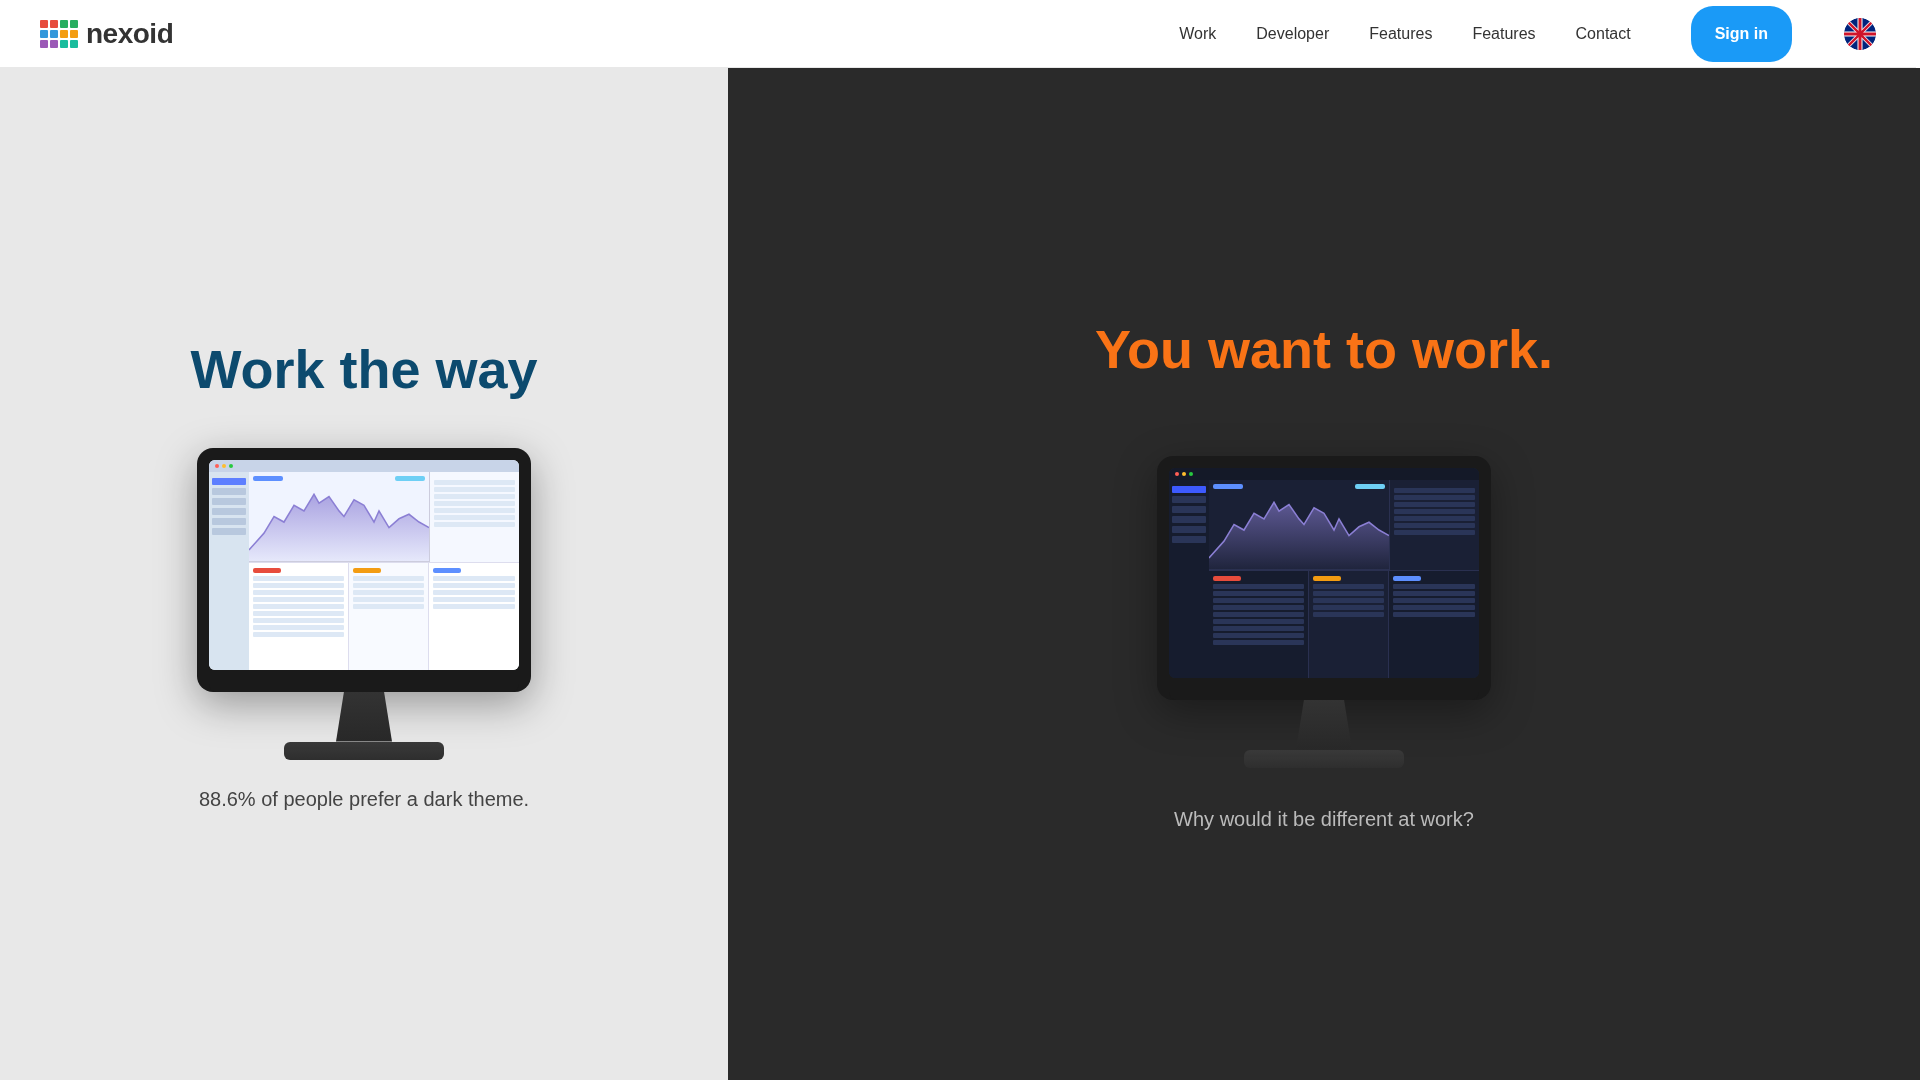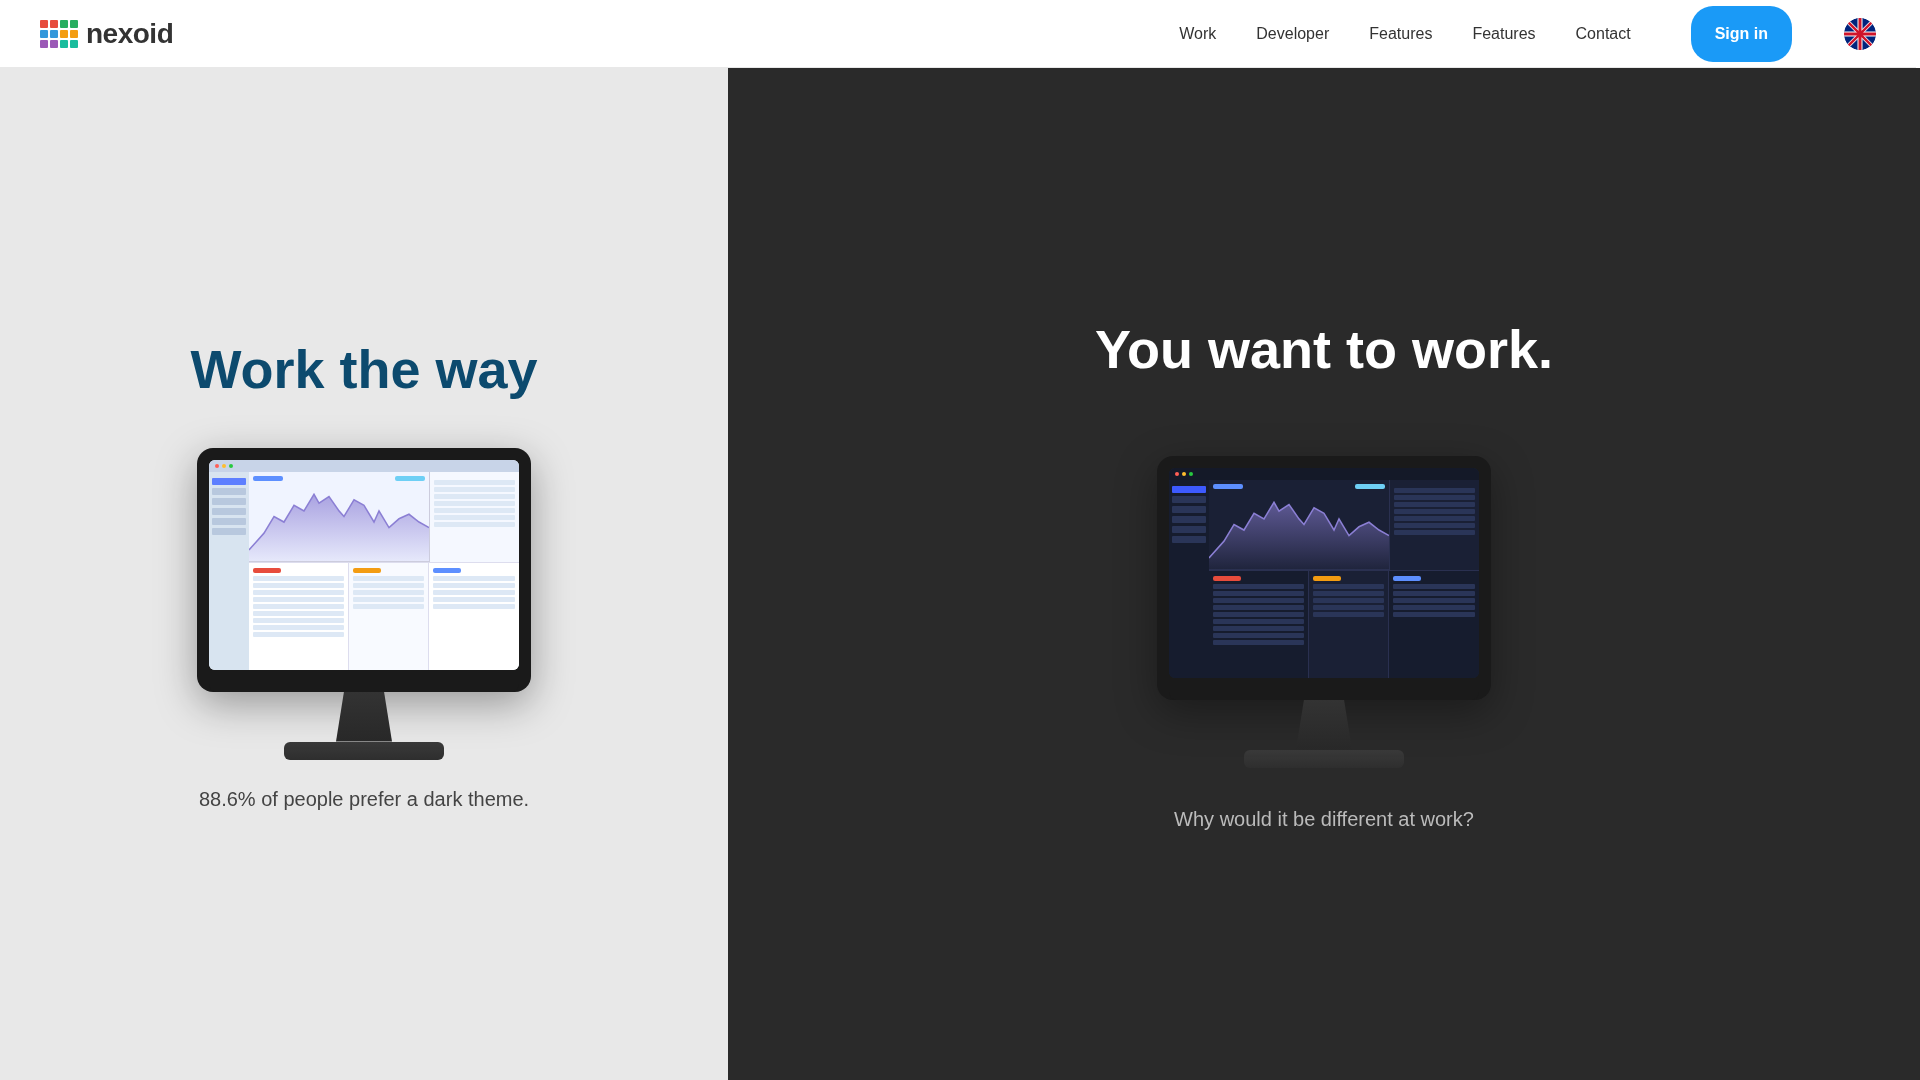--- a/index.html
+++ b/index.html
@@ -70,7 +70,7 @@
       margin-bottom: 48px; text-align: center;
     }
     .heading-right {
-      font-size: 54px; font-weight: 700; color: #ffffff;
+      font-size: 54px; font-weight: 700; color: #f97316;
       margin-bottom: 76px; text-align: right;
     }
     .subtext-left {

